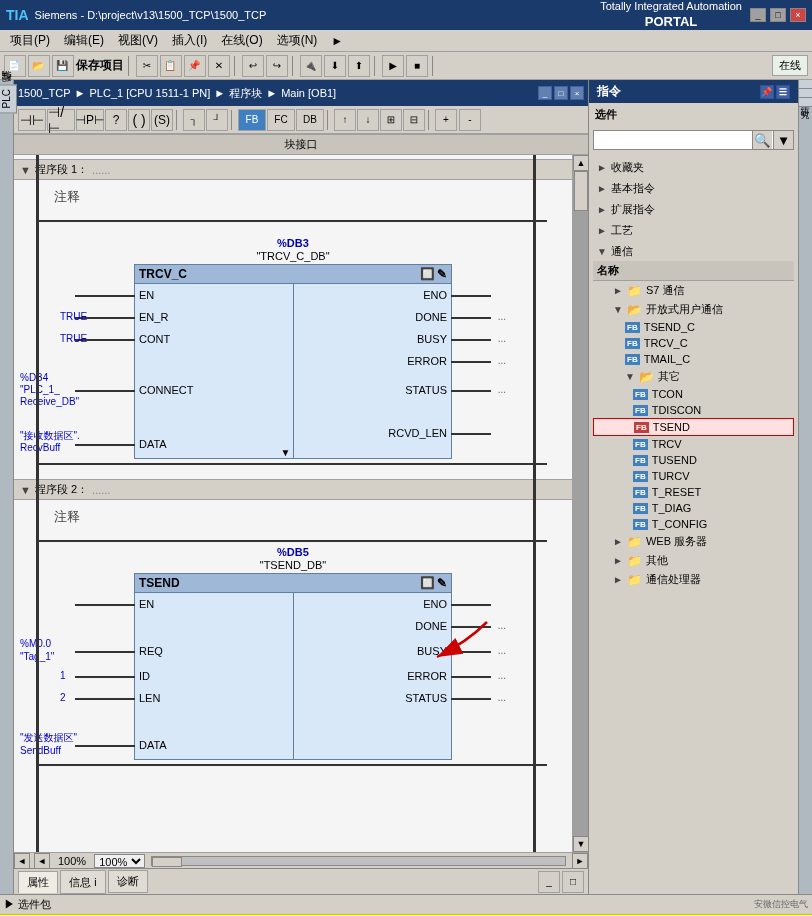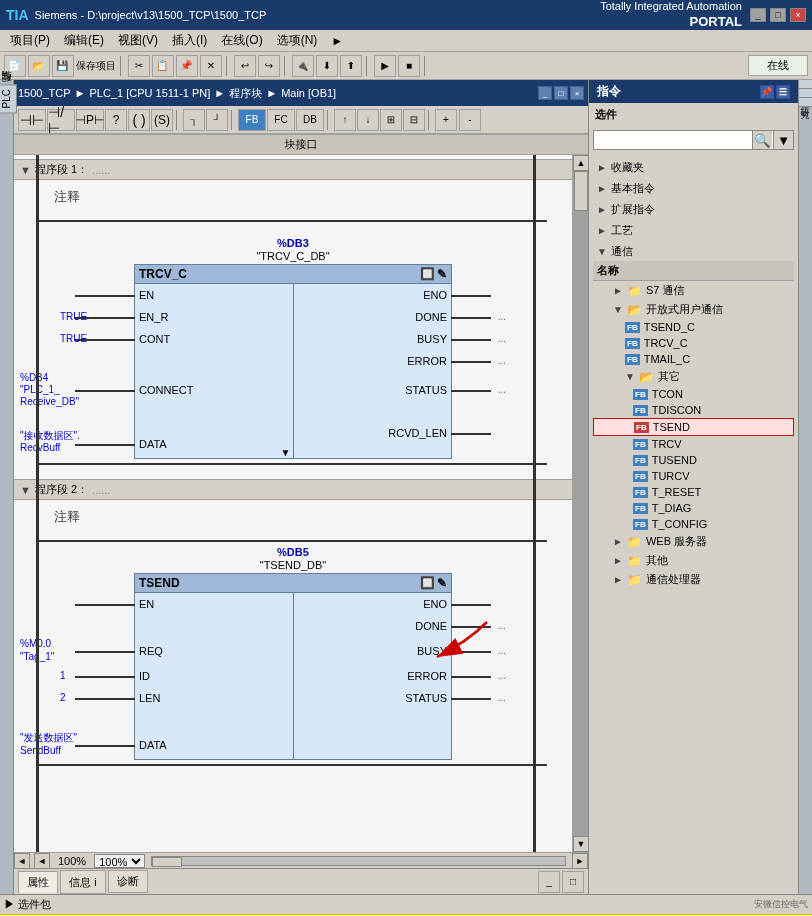--- a/index.html
+++ b/index.html
@@ -354,7 +354,7 @@
     <span class="title-bar-title">Siemens - D:\project\v13\1500_TCP\1500_TCP</span>
   </div>
   <div style="display:flex; gap:8px; align-items:center;">
-    <div style="text-align:right; color:white; font-size:11px; line-height:1.3;">
+    <div style="text-align:center; color:white; font-size:11px; line-height:1.3;">
       <div>Totally Integrated Automation</div>
       <div style="font-size:13px; font-weight:bold;">PORTAL</div>
     </div>

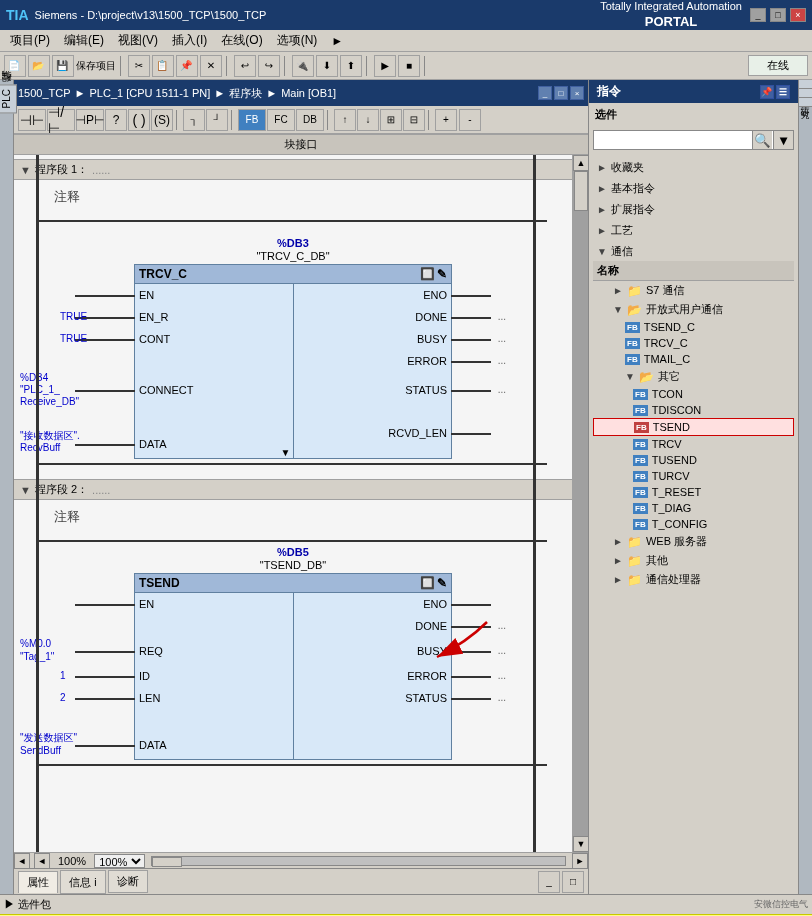--- a/index.html
+++ b/index.html
@@ -380,7 +380,7 @@
   <div class="tb-btn">📄</div>
   <div class="tb-btn">📂</div>
   <div class="tb-btn" title="保存项目">💾</div>
-  <span style="font-size:10px;">保存项目</span>
+  <span style="font-size:12px;font-weight:bold;">保存项目</span>
   <div class="tb-sep"></div>
   <div class="tb-btn">✂</div>
   <div class="tb-btn">📋</div>

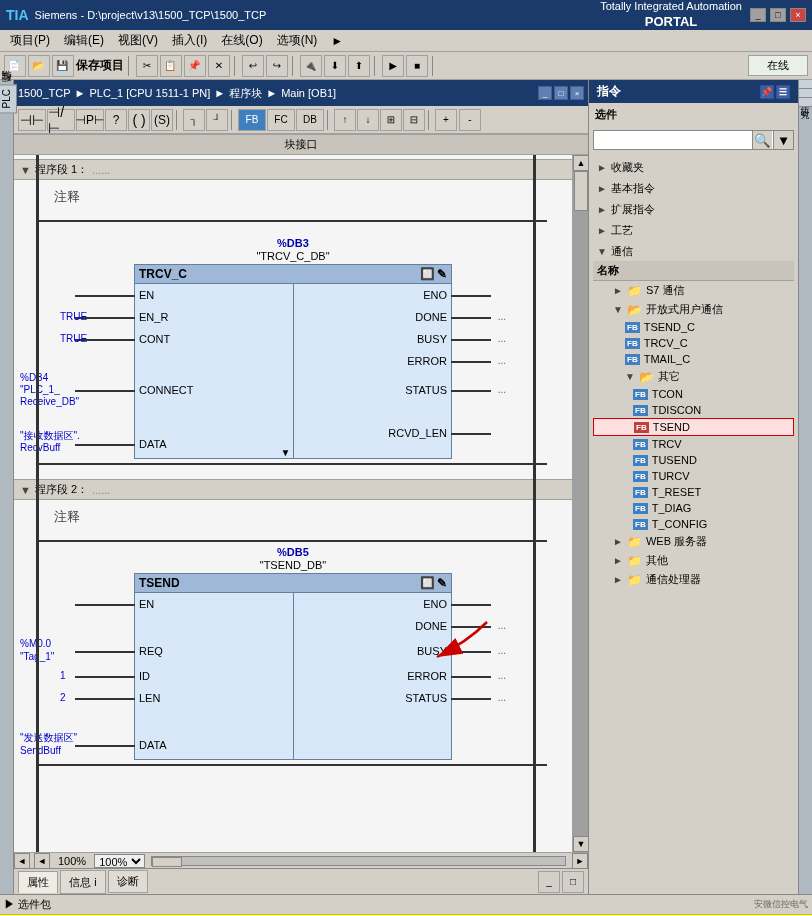--- a/index.html
+++ b/index.html
@@ -45,7 +45,7 @@
     }
     .tb-btn { width: 22px; height: 22px; background: #d4d0c8; border: 1px solid #a0a0a0; display: flex; align-items: center; justify-content: center; cursor: pointer; font-size: 10px; }
     .tb-sep { width: 4px; height: 20px; border-left: 1px solid #888; margin: 0 2px; }
-    .online-btn { background: #e8f0e8; border: 1px solid #a0a0a0; padding: 2px 18px; font-size: 11px; }
+    .online-btn { background: #e8f0e8; border: 1px solid #a0a0a0; padding: 2px 6px; font-size: 11px; }
 
     
     .main-layout {

